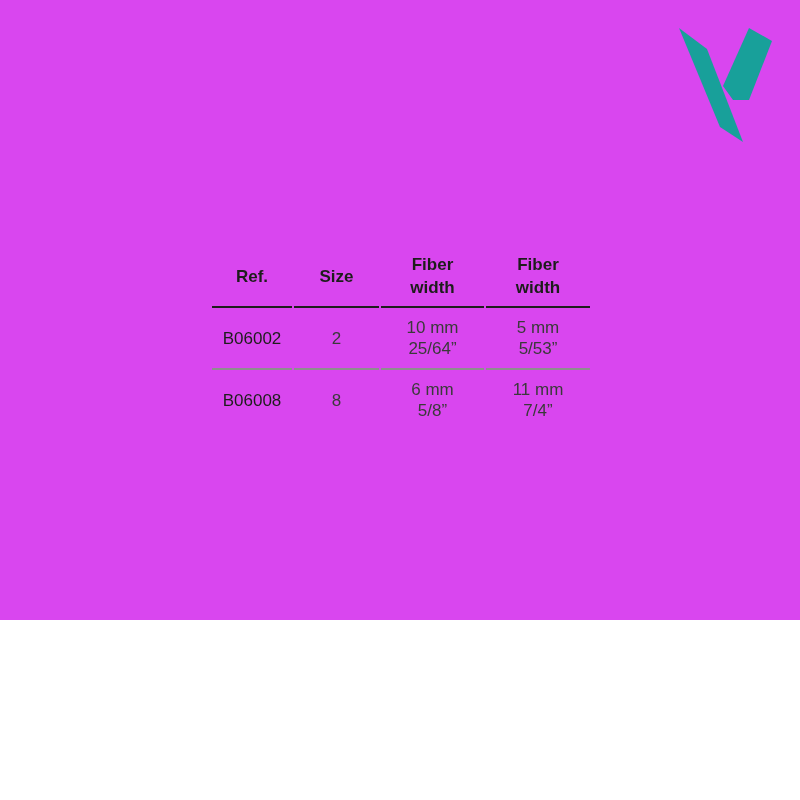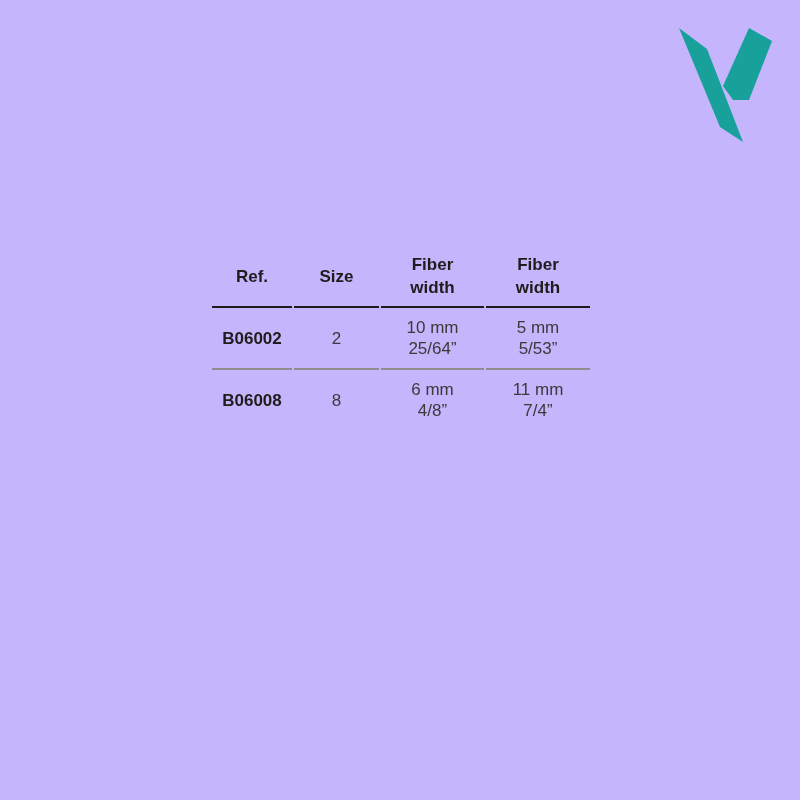--- a/index.html
+++ b/index.html
@@ -10,8 +10,8 @@
   .canvas {
     position: relative;
     width: 800px;
-    height: 800px;
-    background: #c4b5fd;
+    height: 620px;
+    background: #d946ef;
     font-family: "Liberation Sans", sans-serif;
     overflow: hidden;
   }

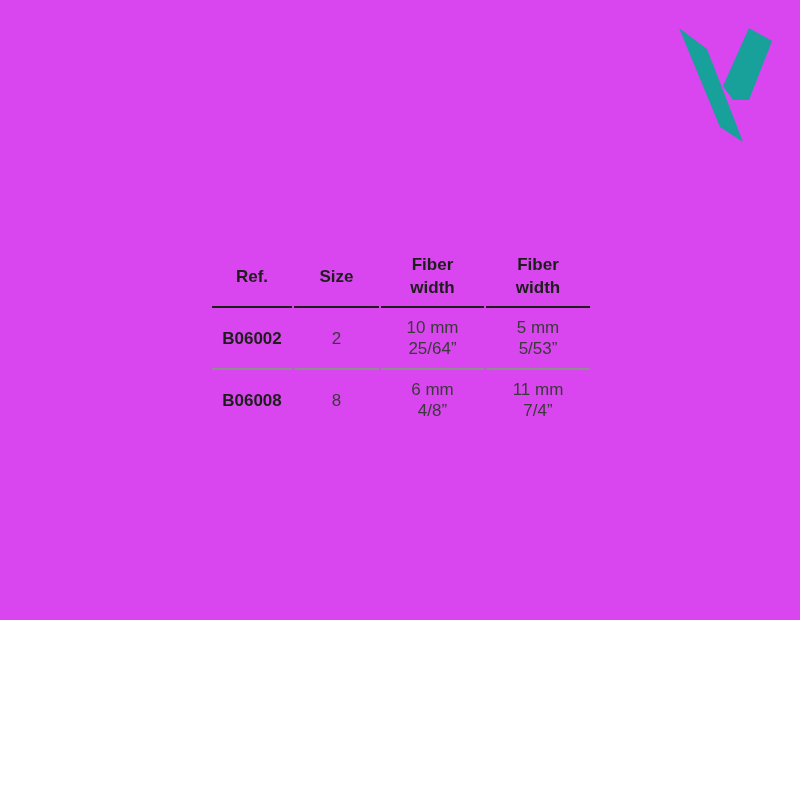--- a/index.html
+++ b/index.html
@@ -63,7 +63,7 @@
     border-bottom: 2px solid #8e8e8e;
   }
   table.spec td.ref {
-    font-weight: 700;
+    font-weight: 400;
     color: #1d1d1b;
   }
 </style>

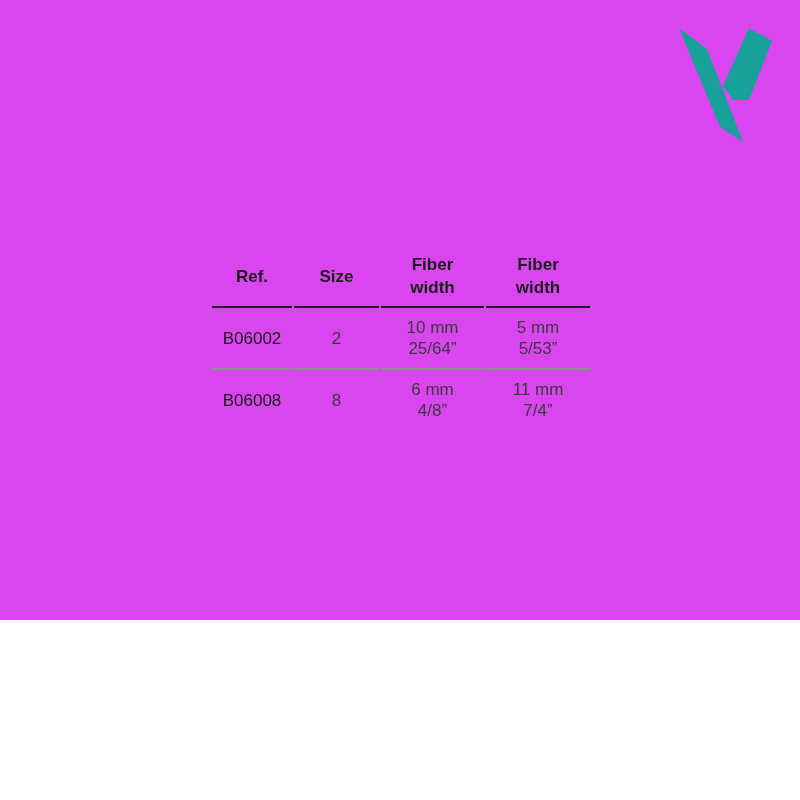--- a/index.html
+++ b/index.html
@@ -122,7 +122,7 @@
         <td>8</td>
         <td>
           <div>6 mm</div>
-          <div>4/8”</div>
+          <div>5/8”</div>
         </td>
         <td>
           <div>11 mm</div>

